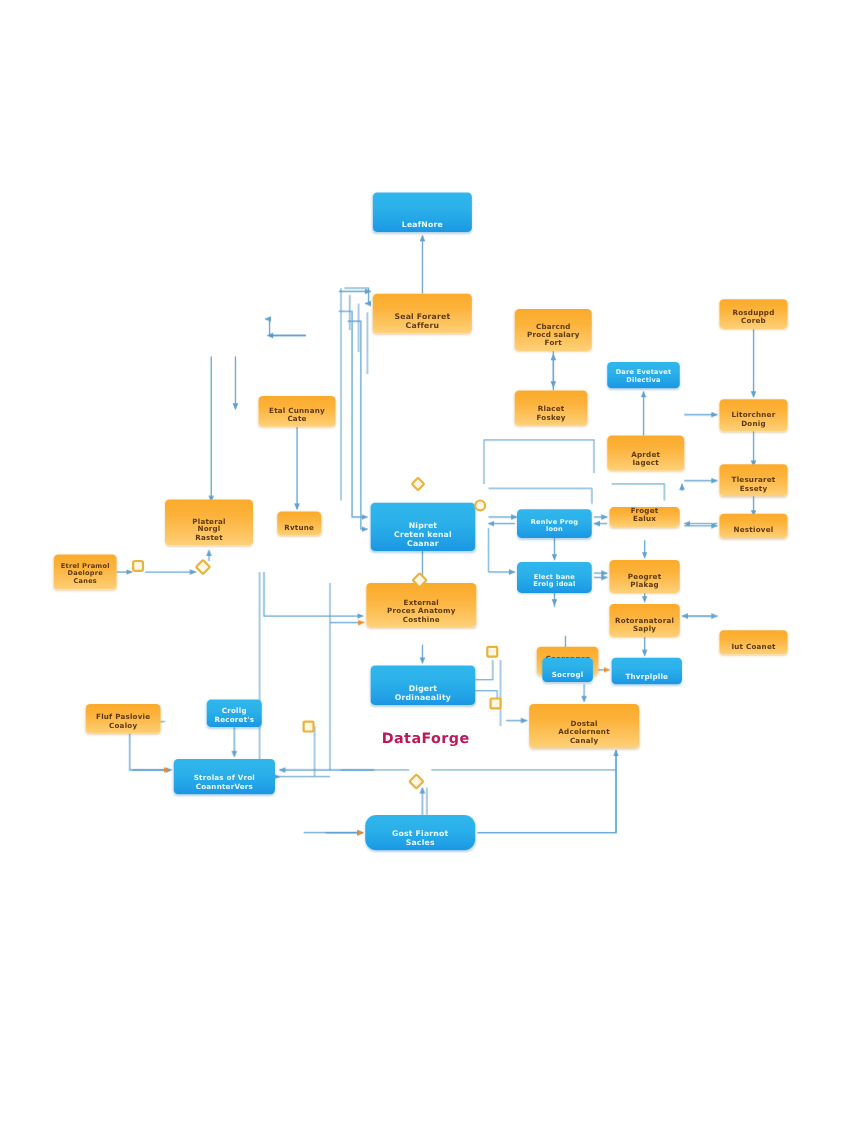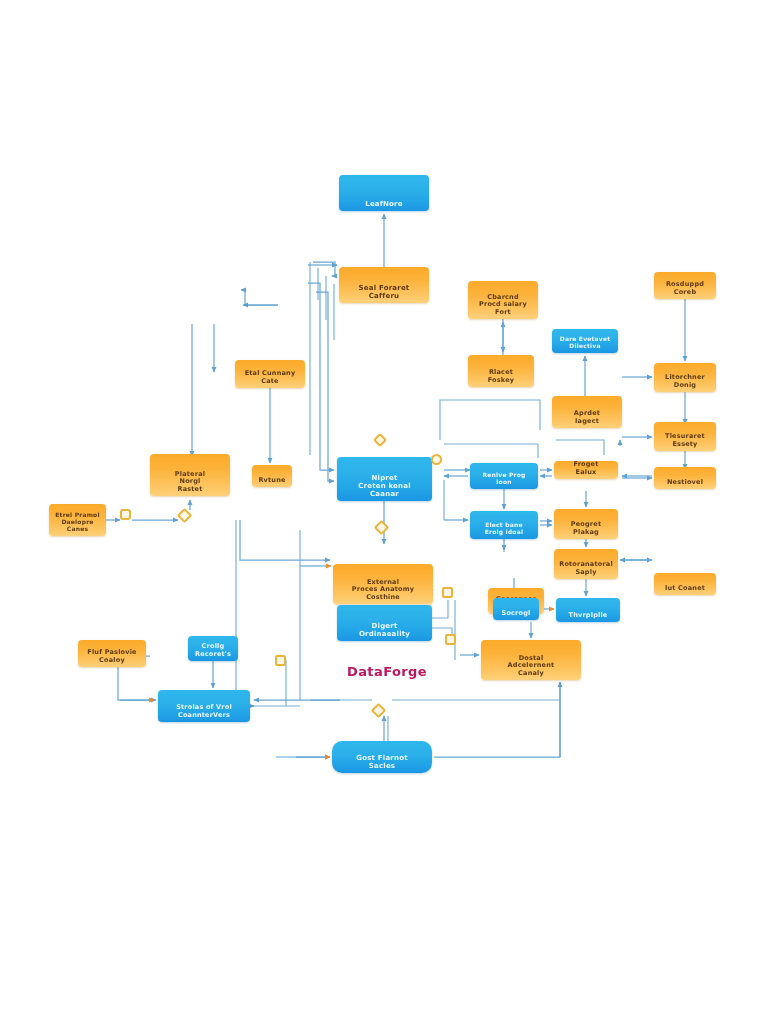--- a/index.html
+++ b/index.html
@@ -249,7 +249,7 @@
     <div class="node orange" style="left: 554px; top: 509px; width: 64px; height: 30px; font-size: 6.5px;">
       <span>Peogret<br>Plakag</span>
     </div>
-    <div class="node orange" style="left: 333px; top: 564px; width: 100px; height: 40px; font-size: 6.5px;">
+    <div class="node orange" style="left: 333px; top: 530px; width: 100px; height: 40px; font-size: 6.5px;">
       <span>External<br>Proces Anatomy<br>Costhine</span>
     </div>
     <div class="node orange" style="left: 488px; top: 552px; width: 56px; height: 26px; font-size: 6.5px; margin-top: 36px;">

